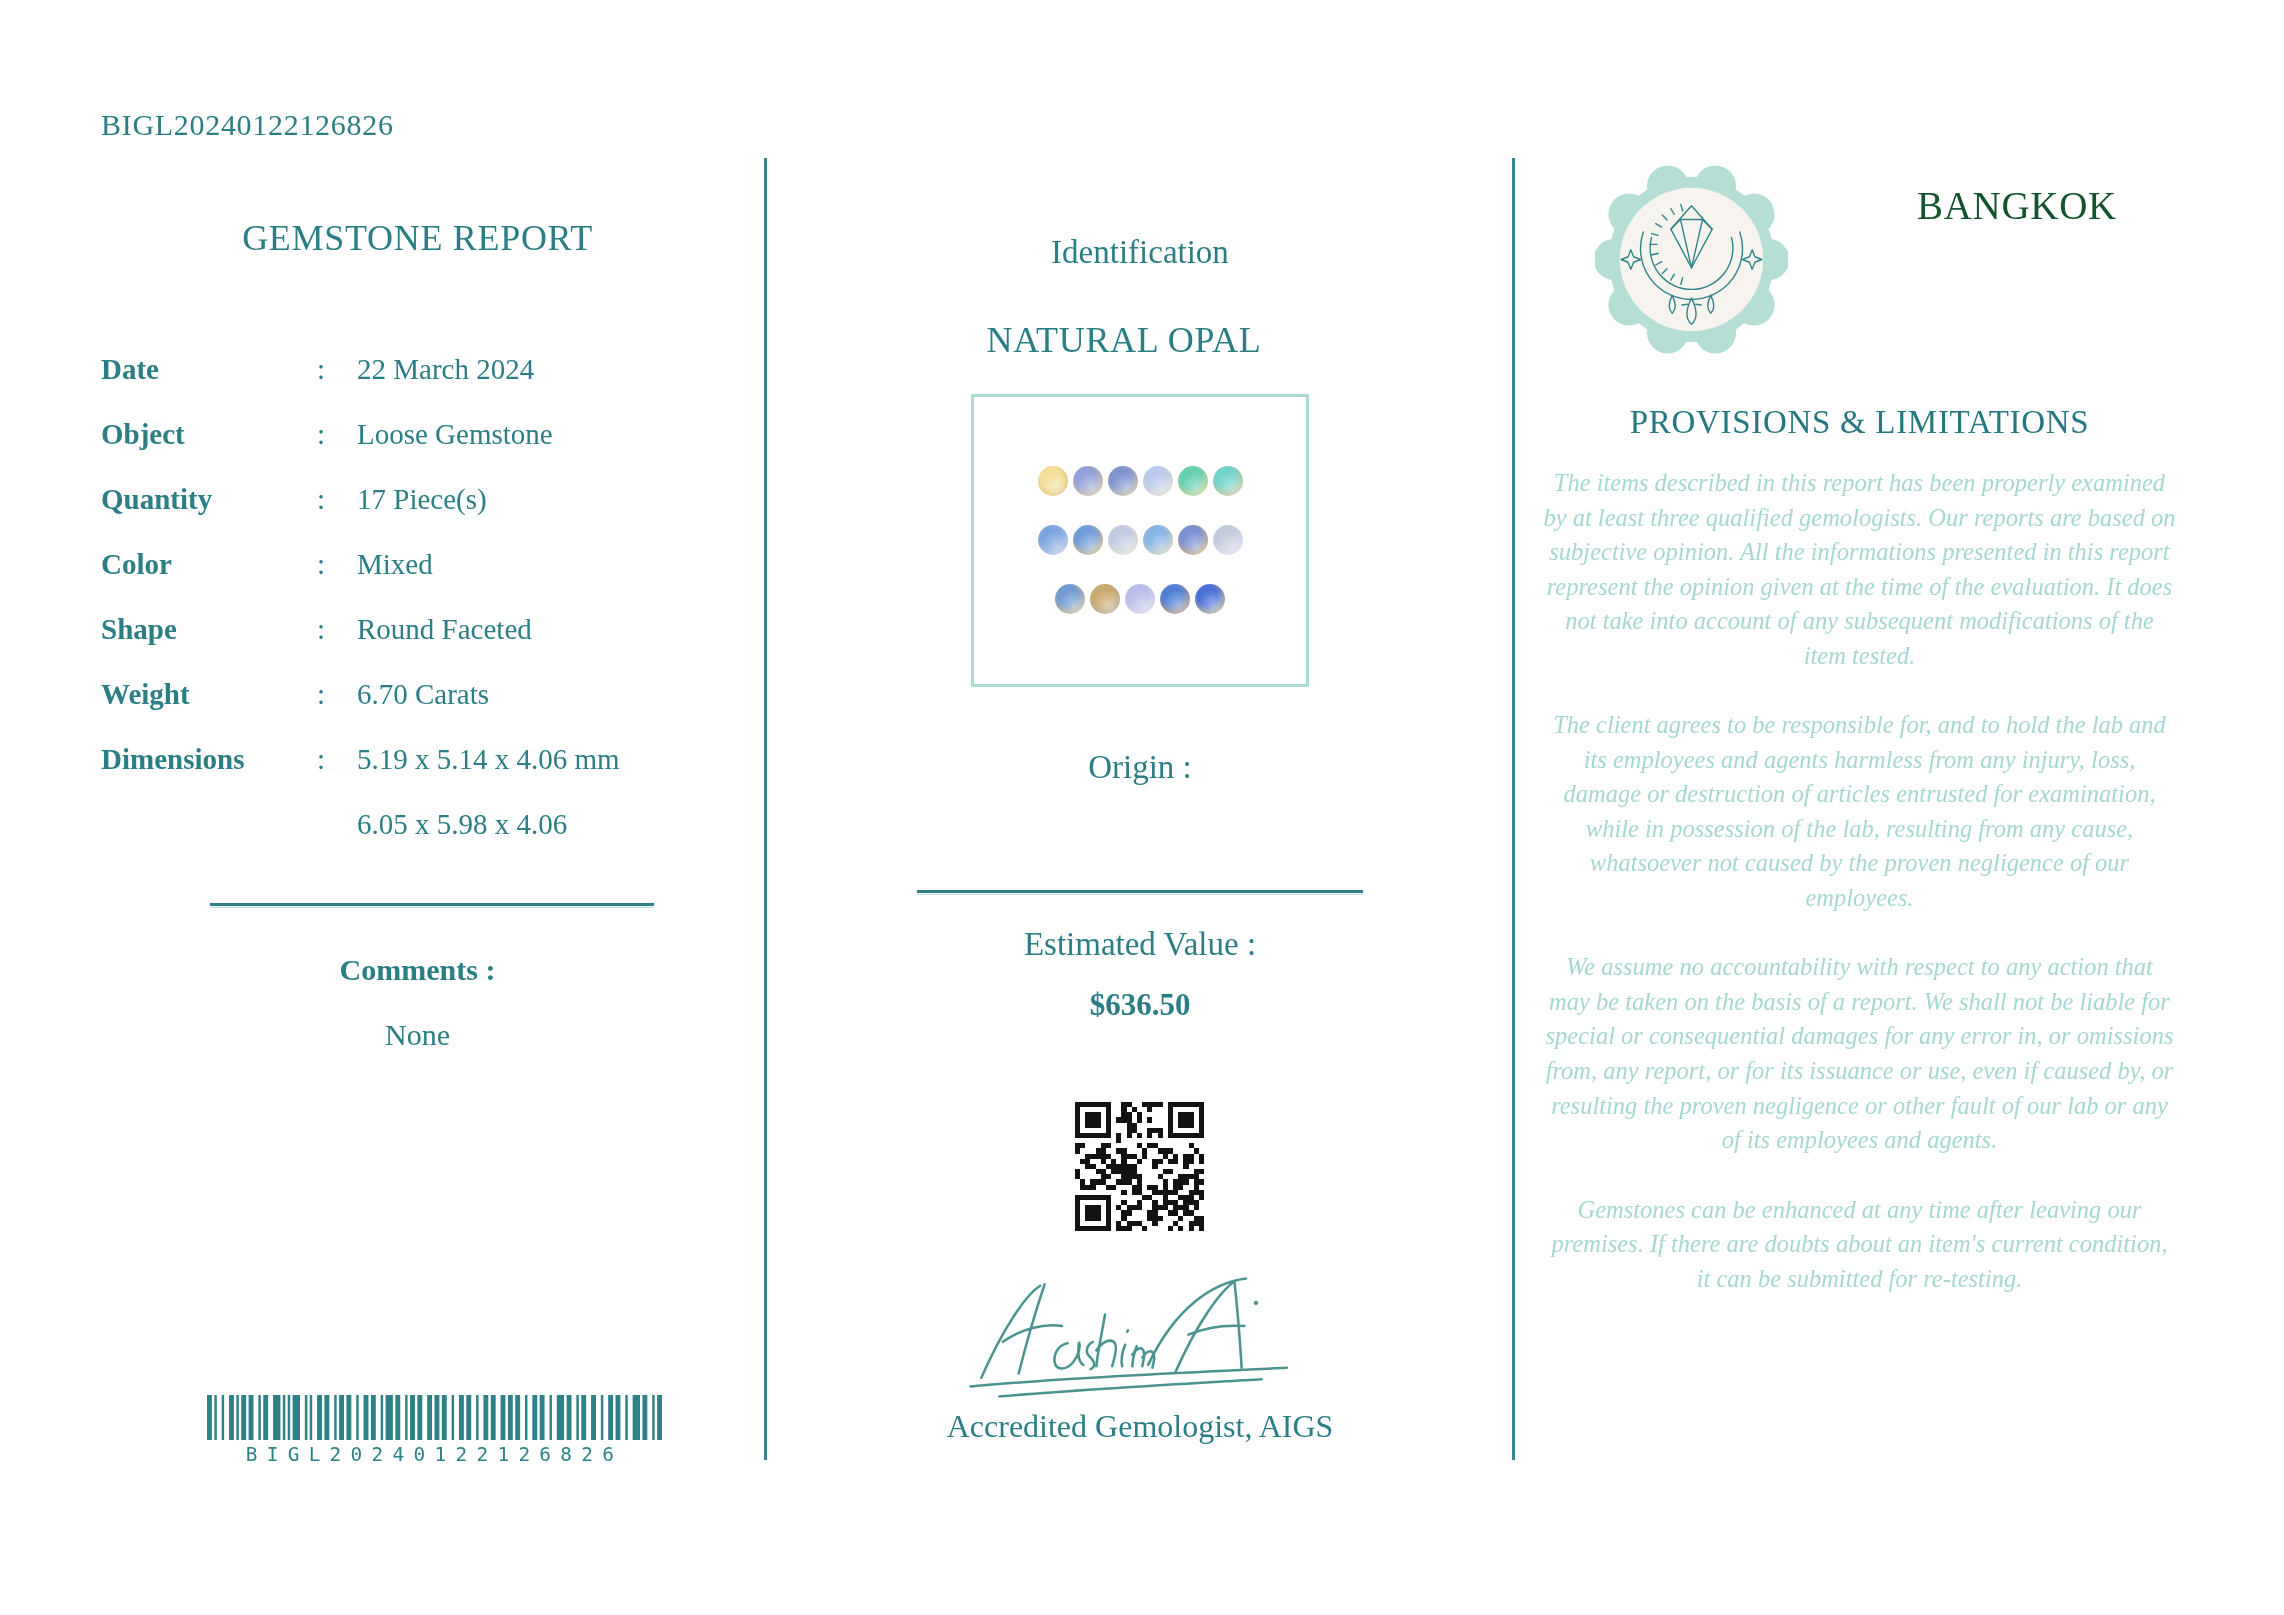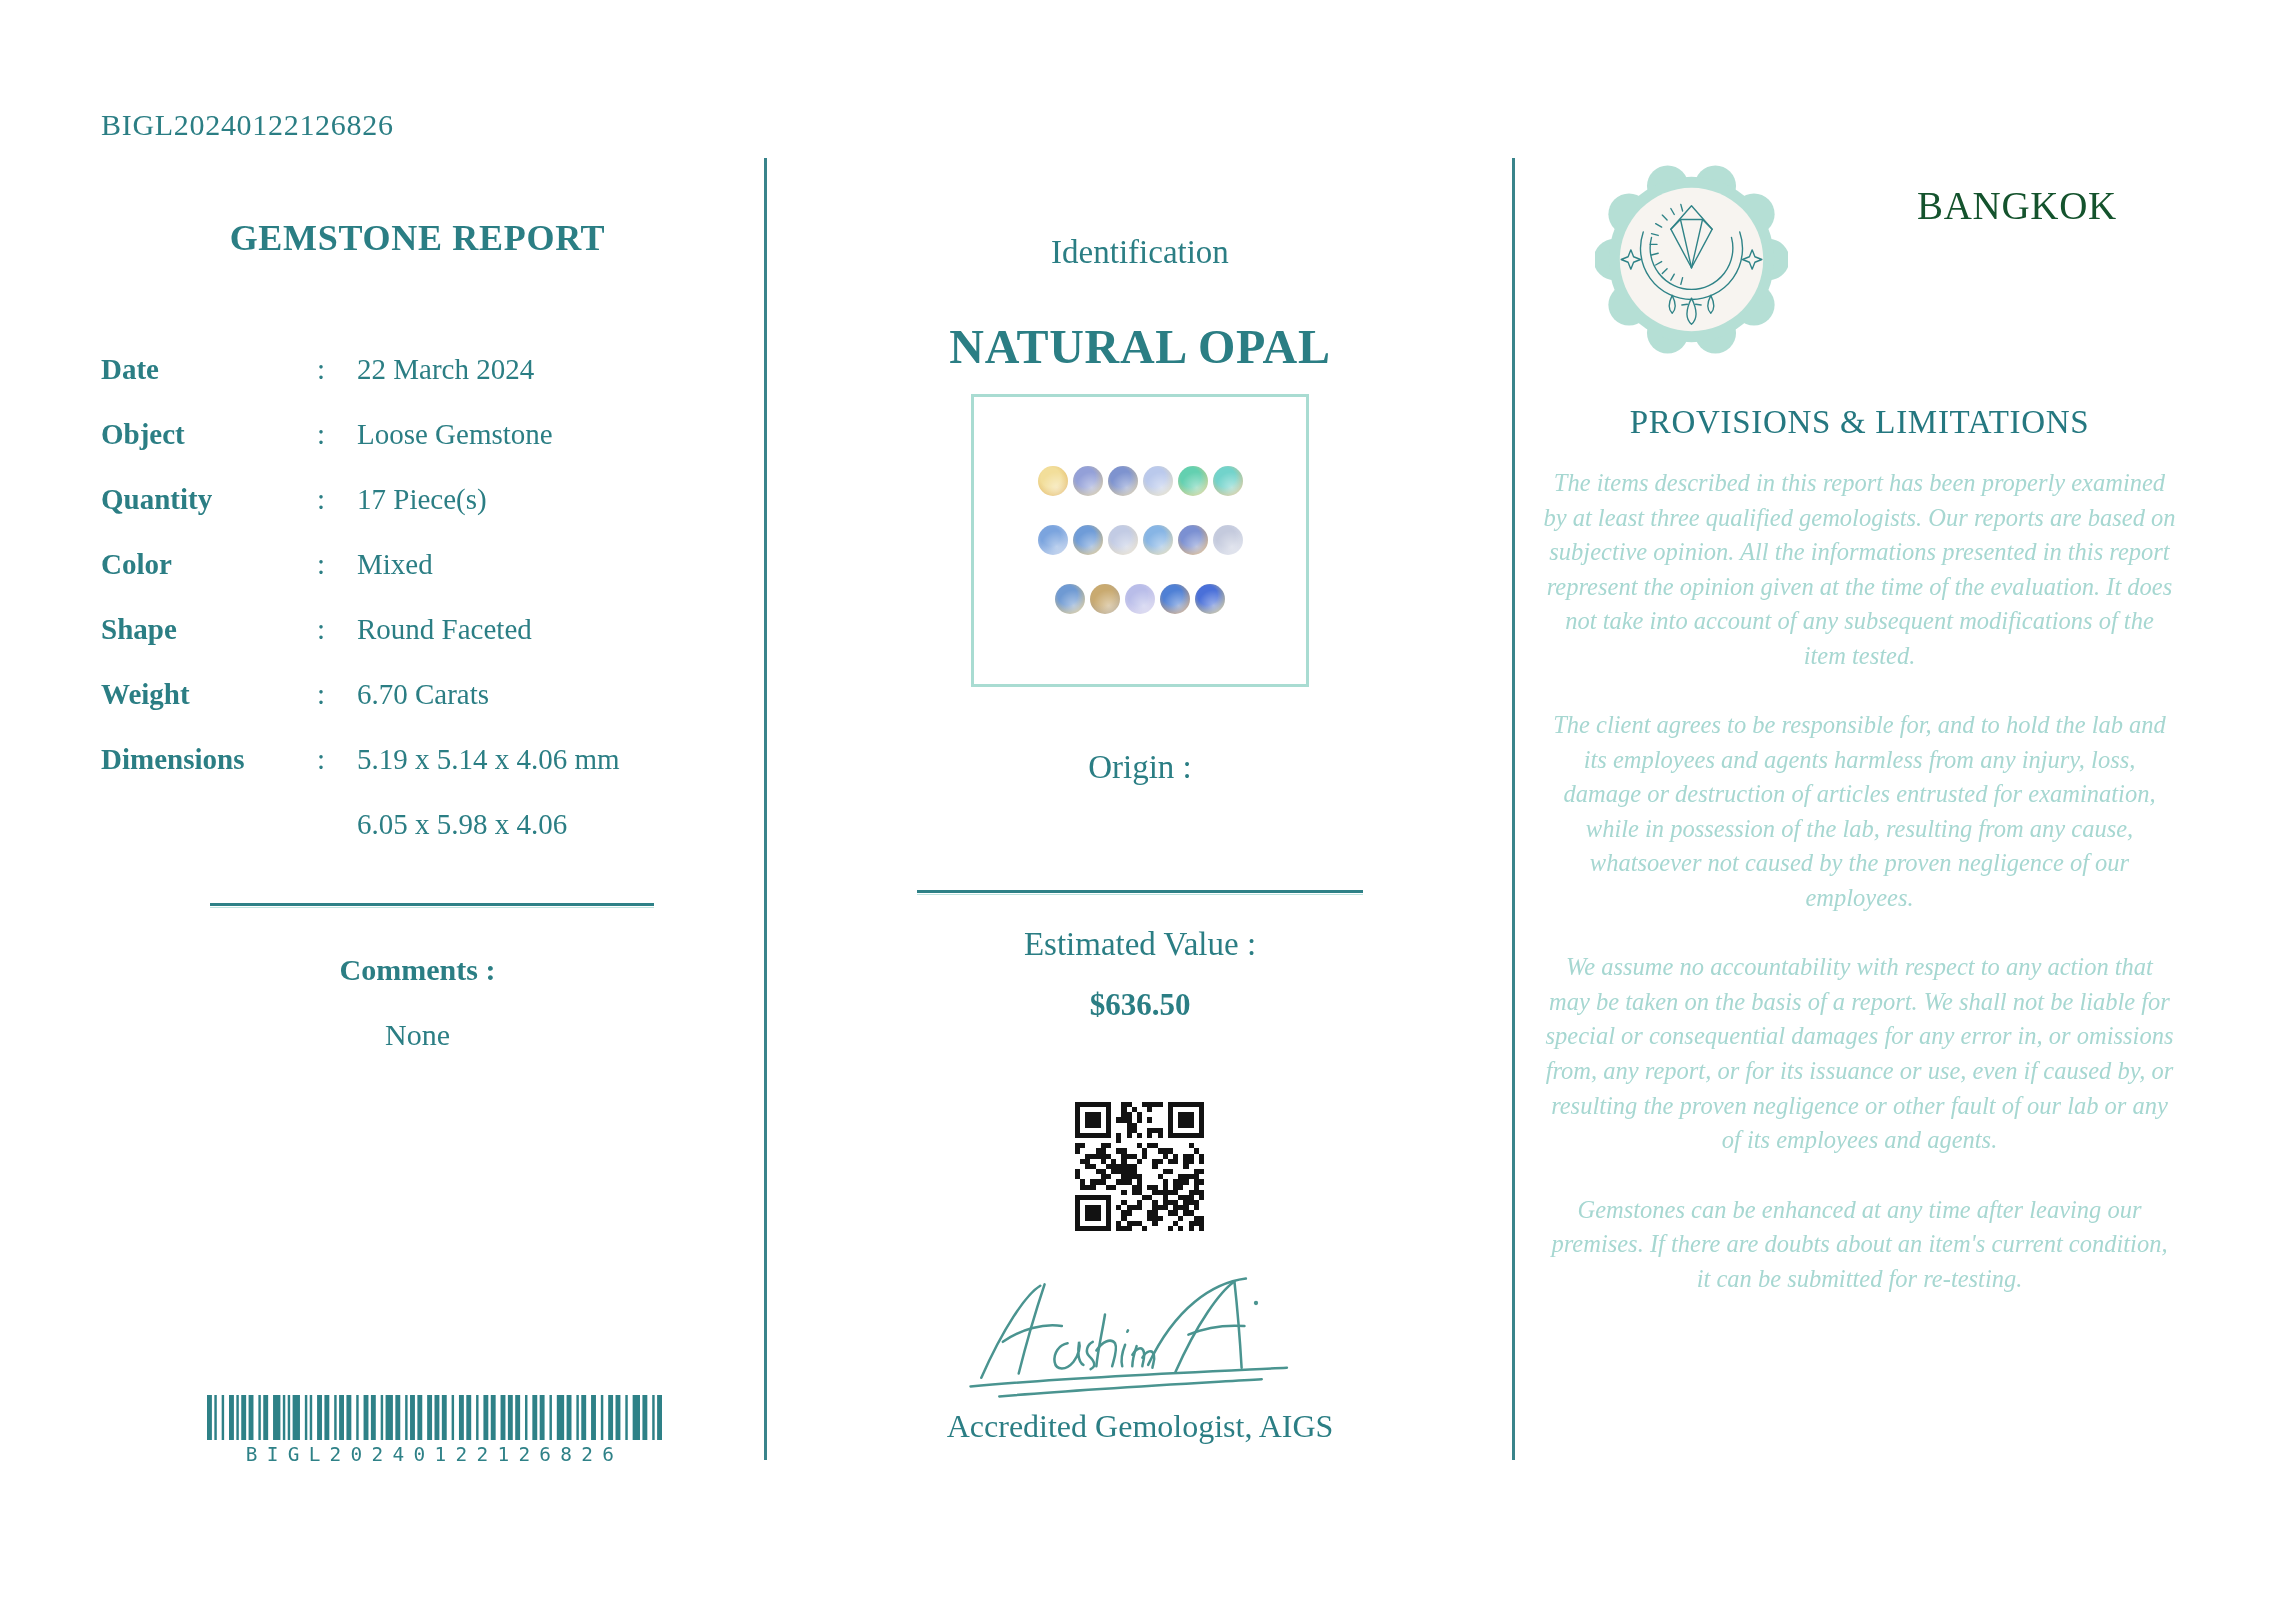--- a/index.html
+++ b/index.html
@@ -9,7 +9,7 @@
   .center{text-align:center;}
   
   .report-no{left:101px;top:108px;font-size:30px;letter-spacing:0.7px;}
-  .report-title{left:101px;top:217px;width:633px;font-size:36px;font-weight:bold;letter-spacing:0.7px;}
+  .report-title{left:101px;top:217px;width:633px;font-size:36px;font-weight:normal;letter-spacing:0.7px;}
   .details{left:101px;top:337px;width:662px;}
   .detail-row{display:grid;grid-template-columns:216px 40px 1fr;height:65px;align-items:center;
               font-size:29px;}

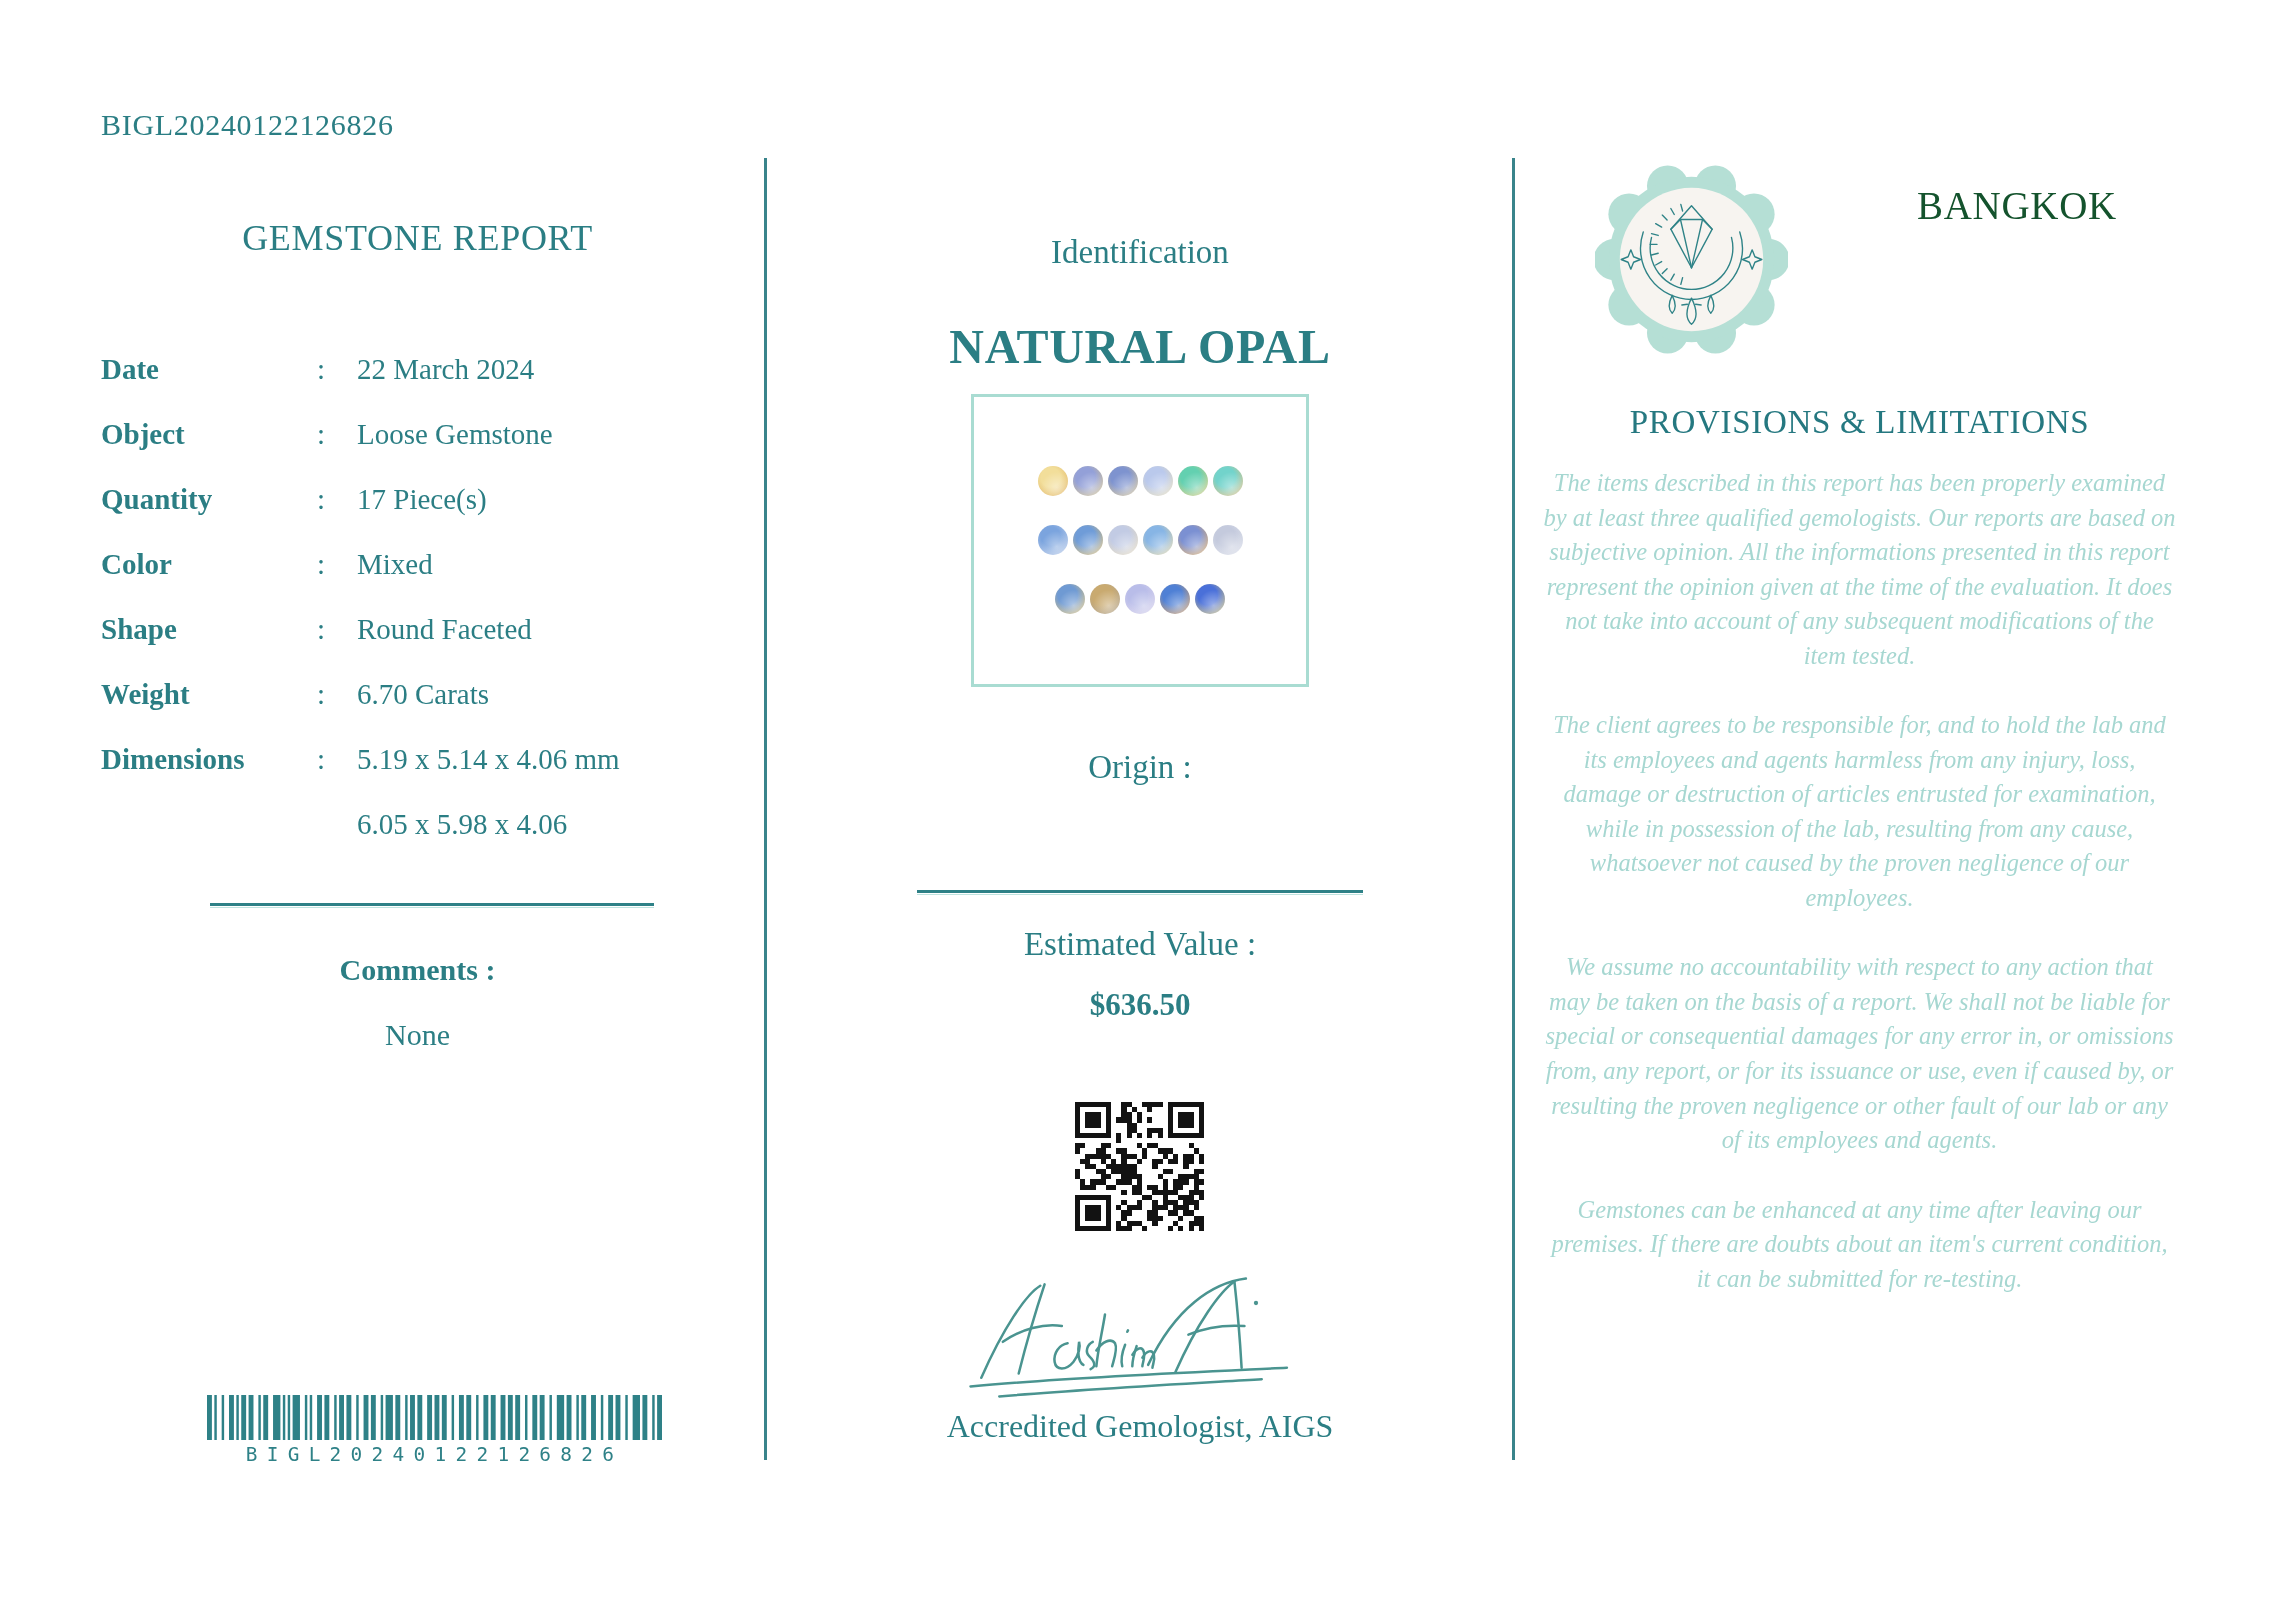--- a/index.html
+++ b/index.html
@@ -26,7 +26,7 @@
   .vline{width:2.9px;top:158px;height:1302px;background:#39848b;}
   
   .ident-label{left:766px;top:234px;width:748px;font-size:33px;}
-  .species{left:766px;top:319px;width:748px;font-size:48px;font-weight:bold;letter-spacing:0.7px;}
+  .species{left:750px;top:319px;width:748px;font-size:36px;font-weight:normal;letter-spacing:0.7px;}
   .photo-box{left:971px;top:394px;width:338px;height:293px;border:3.6px solid #a9dcd2;
              background:#ffffff;box-sizing:border-box;display:flex;flex-direction:column;
              justify-content:flex-start;padding-top:69px;row-gap:29px;}

